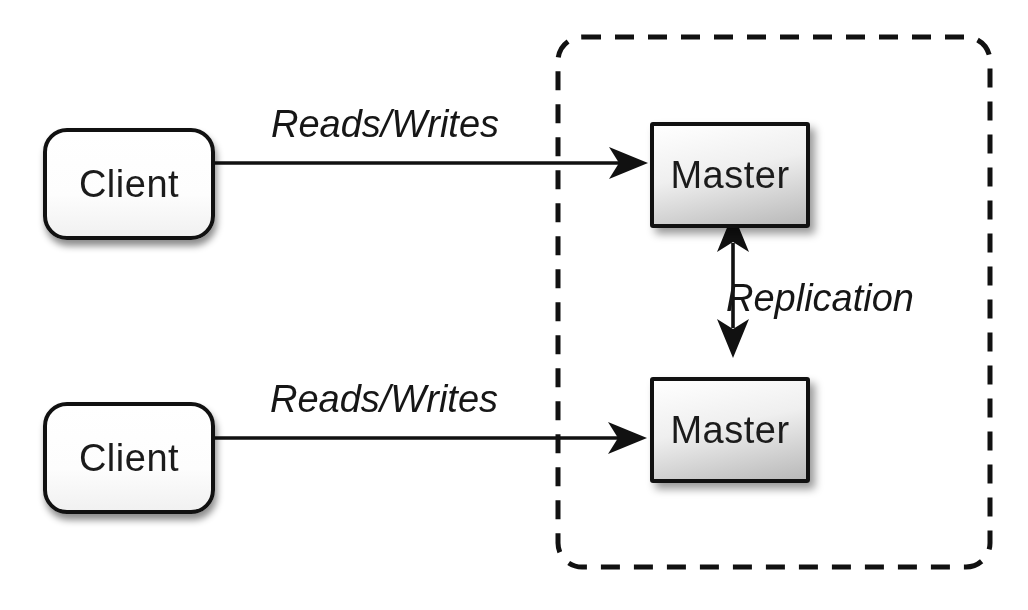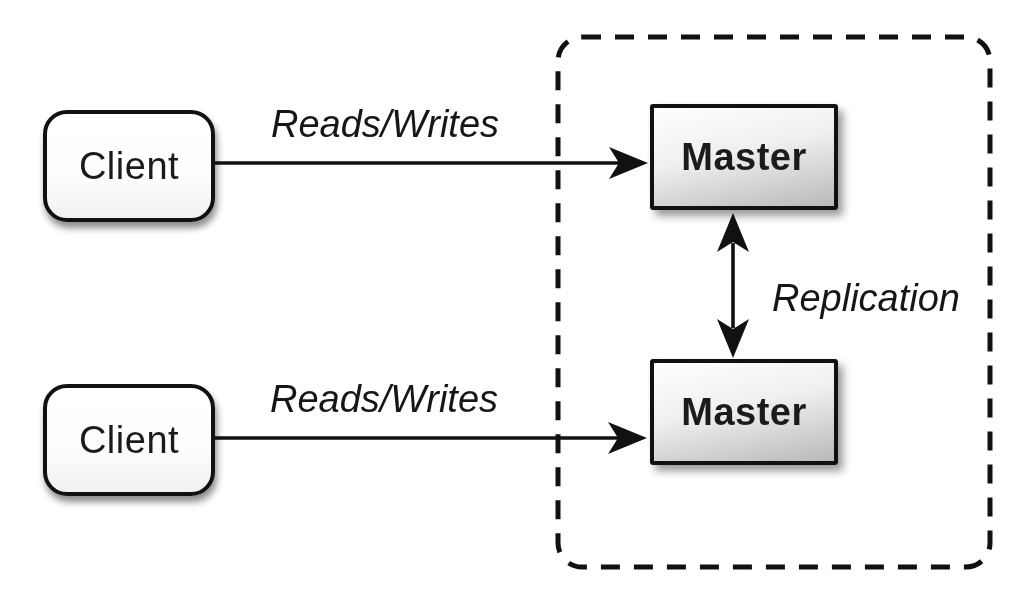--- a/index.html
+++ b/index.html
@@ -32,6 +32,7 @@
     font-size: 38px;
     letter-spacing: 0.5px;
     color: #1b1b1b;
+    margin-top: 18px;
   }
   .client {
     width: 172px;

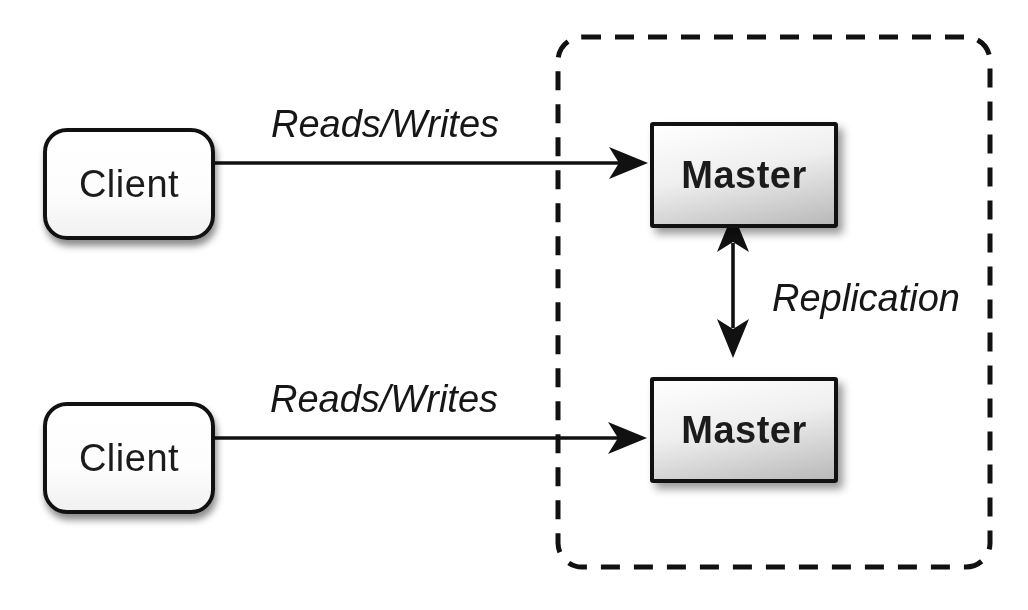--- a/index.html
+++ b/index.html
@@ -45,13 +45,12 @@
   .client-top   { left: 43px;  top: 110px; }
   .client-bottom{ left: 43px;  top: 384px; }
   .master {
-    width: 188px;
+    width: 160px;
     height: 106px;
     border: 4px solid #111111;
     border-radius: 3px;
     background: linear-gradient(168deg, #ffffff 0%, #efefef 45%, #b9b9b9 100%);
     box-shadow: 5px 6px 8px rgba(0,0,0,0.40);
-    font-weight: bold;
   }
   .master-top   { left: 650px; top: 104px; }
   .master-bottom{ left: 650px; top: 359px; }

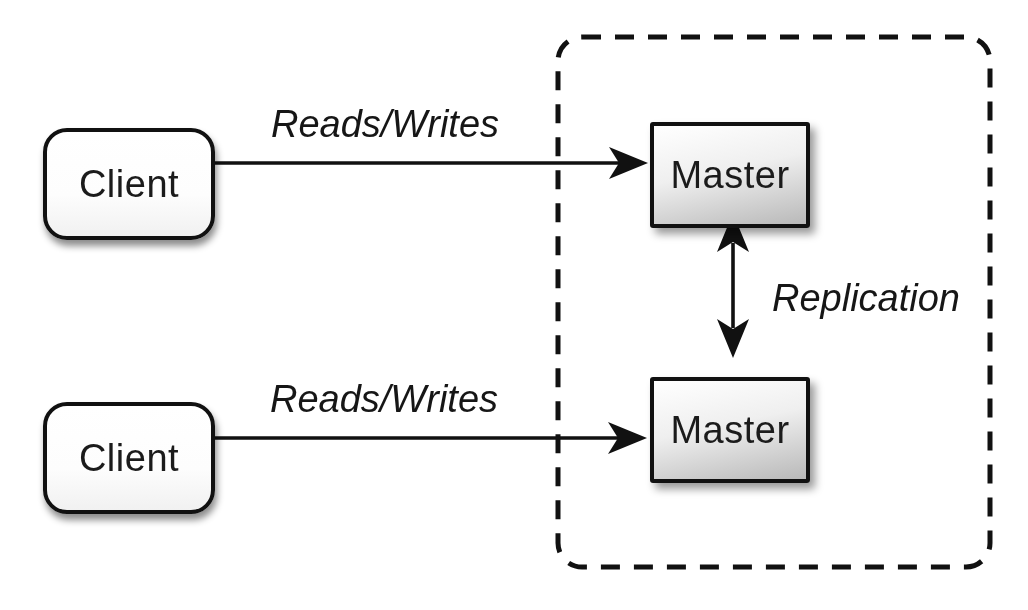--- a/index.html
+++ b/index.html
@@ -64,7 +64,7 @@
   }
   .label-rw-top    { left: 385px; top: 124px; }
   .label-rw-bottom { left: 384px; top: 399px; }
-  .label-replication { left: 866px; top: 298px; }
+  .label-replication { left: 820px; top: 298px; }
 </style>
 </head>
 <body>

